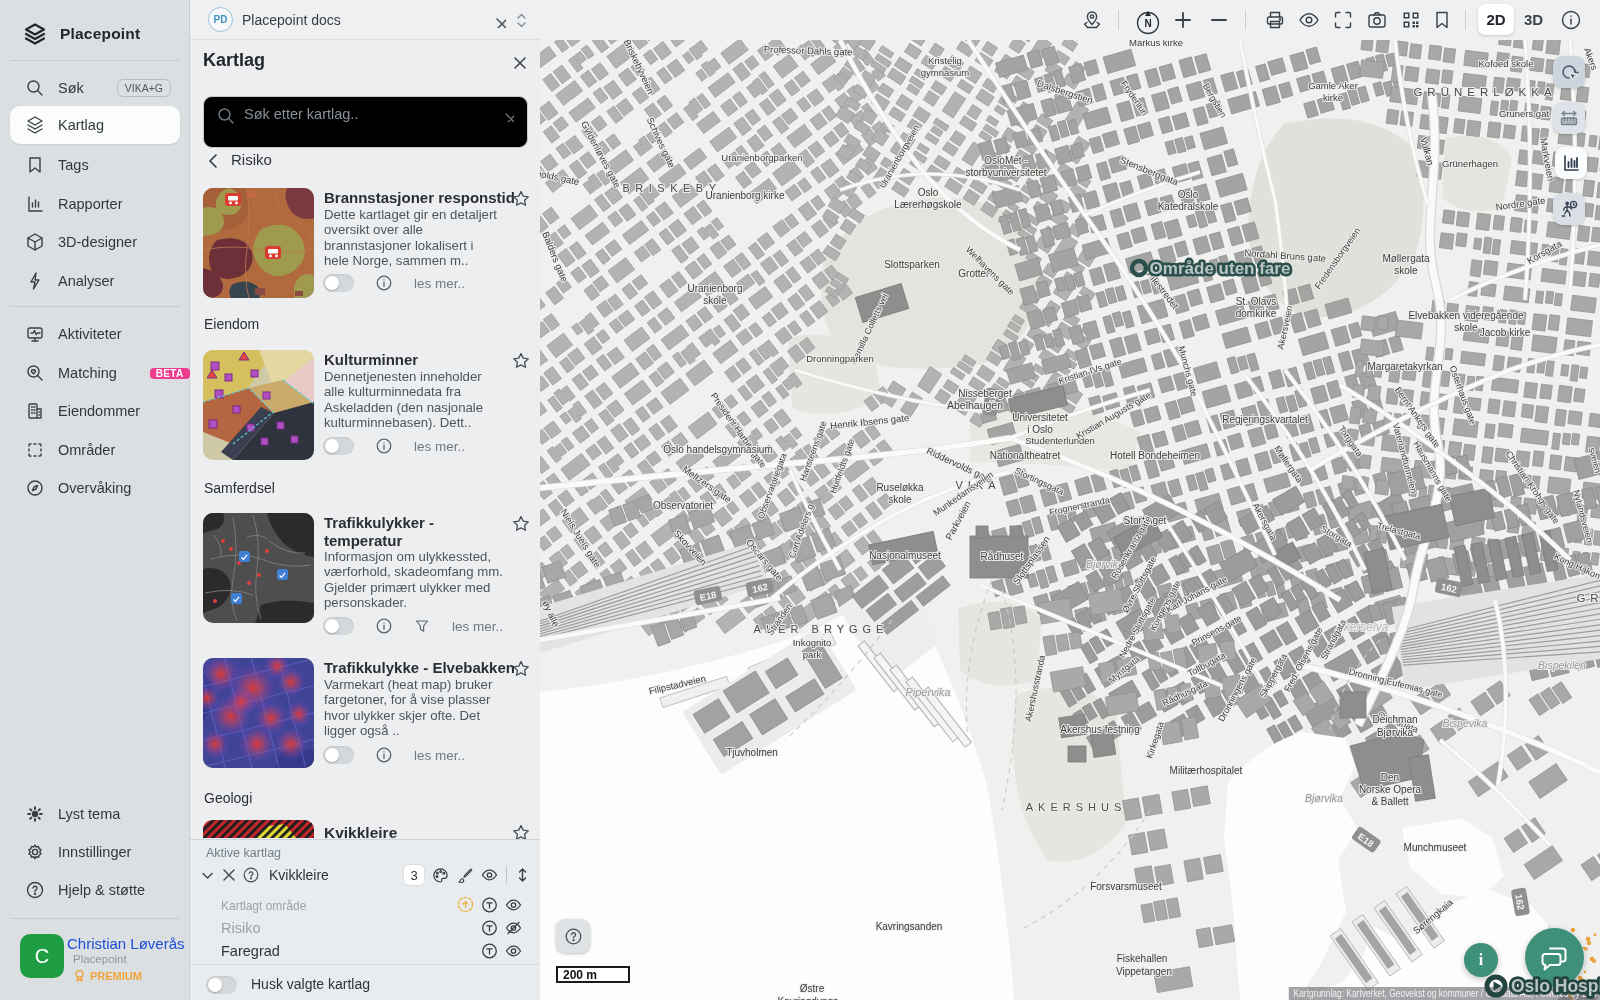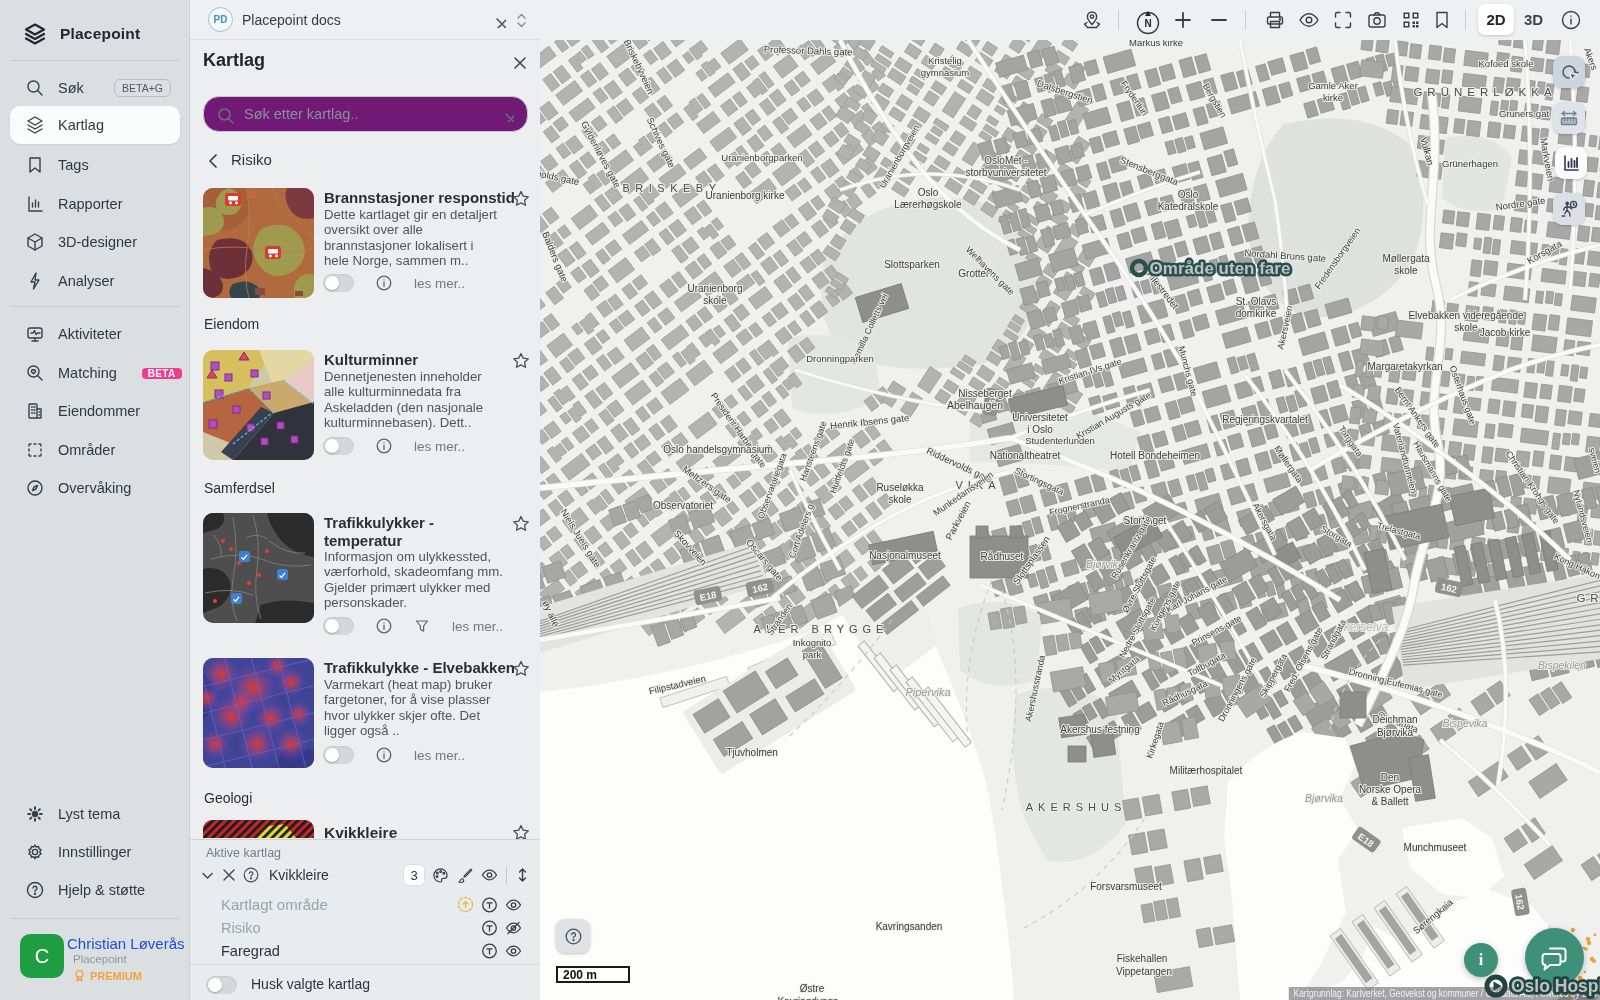--- a/index.html
+++ b/index.html
@@ -2258,7 +2258,7 @@
           <path d="M12.8 12.8 L17 17"></path>
         </svg>
         <span>Søk</span>
-        <span class="kbd">BETA+G</span>
+        <span class="kbd">VIKA+G</span>
       </div>
       <div class="mitem sel" style="top:106px">
         <svg width="20" height="20" viewBox="0 0 20 20" fill="none" stroke="#3a3f44" stroke-width="1.4" stroke-linecap="round" stroke-linejoin="round">

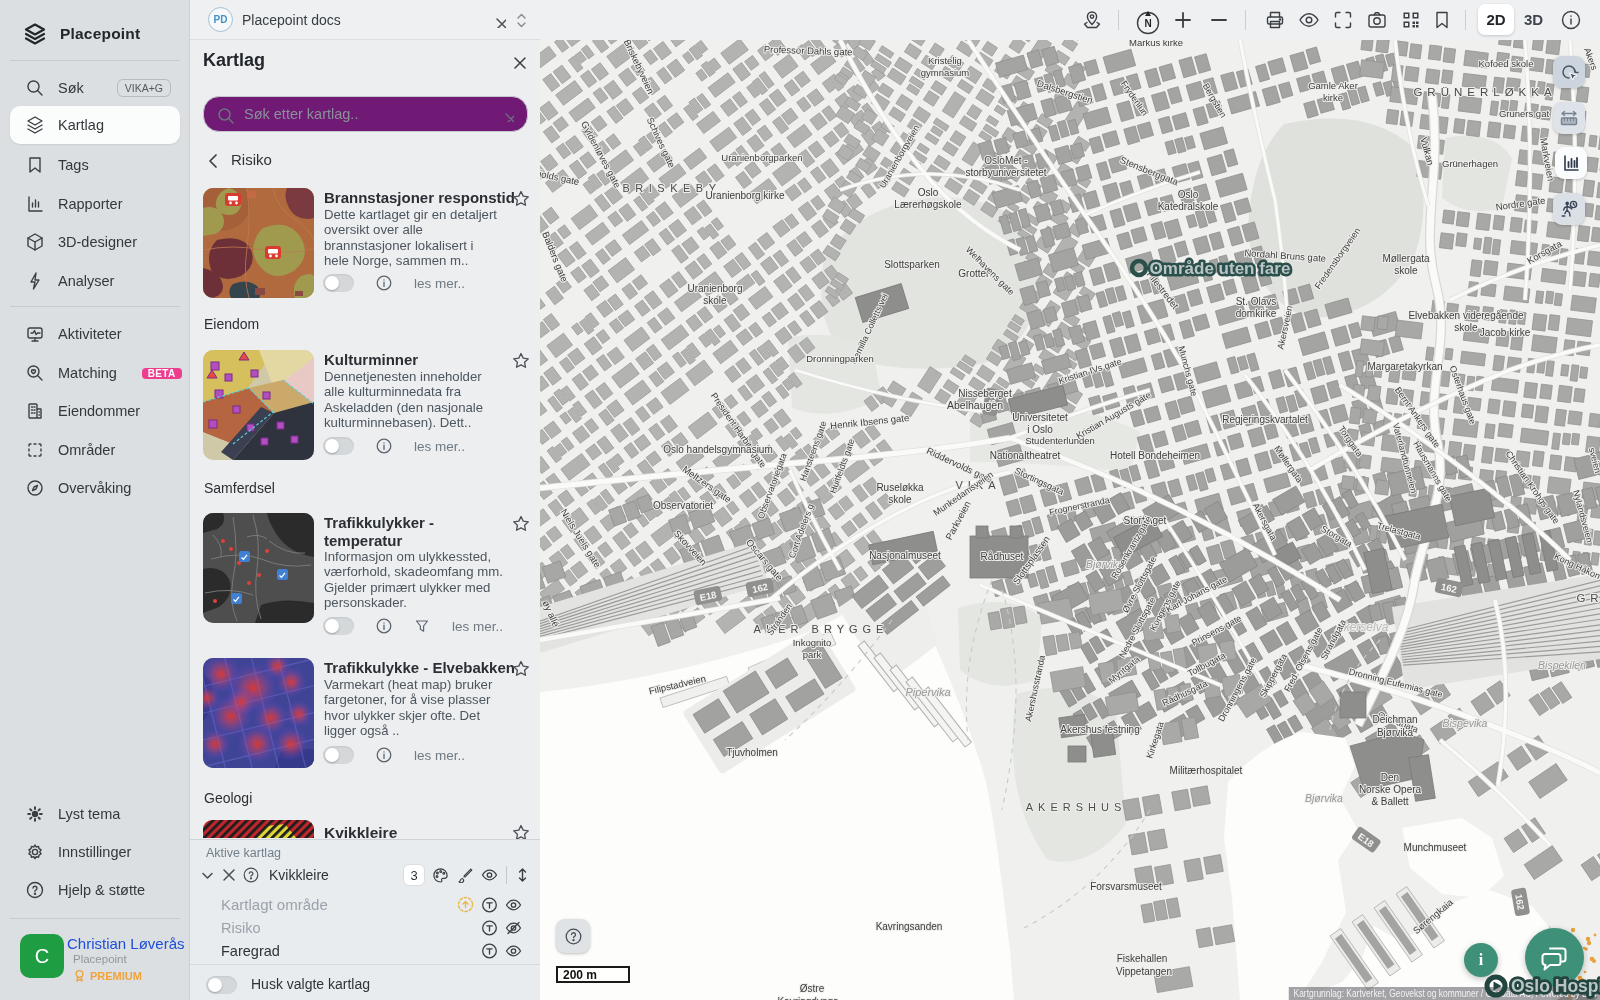--- a/index.html
+++ b/index.html
@@ -26,7 +26,7 @@
 .pdc{position:absolute;left:18px;top:7px;width:25px;height:25px;border-radius:50%;border:1.5px solid #a3c0d4;color:#4292c6;font-size:10px;font-weight:bold;display:flex;align-items:center;justify-content:center;background:#f6f8fa}
 .pdt{position:absolute;left:52px;top:12px;font-size:14px;color:#383d42}
 .phead{position:absolute;left:13px;top:50px;font-size:18px;font-weight:bold;color:#23272c}
-.search{position:absolute;left:13px;top:96px;width:325px;height:36px;background:#701a75;border:1px solid #c3c8cc;border-radius:16px}
+.search{position:absolute;left:13px;top:96px;width:325px;height:52px;background:#000000;border:1px solid #c3c8cc;border-radius:9px}
 .search .ph{position:absolute;left:40px;top:9px;font-size:14.5px;color:#8a9199}
 .risiko{position:absolute;left:15px;top:151px;font-size:15px;color:#2f3338;display:flex;align-items:center;gap:10px}
 .card{position:absolute;left:13px;width:325px}

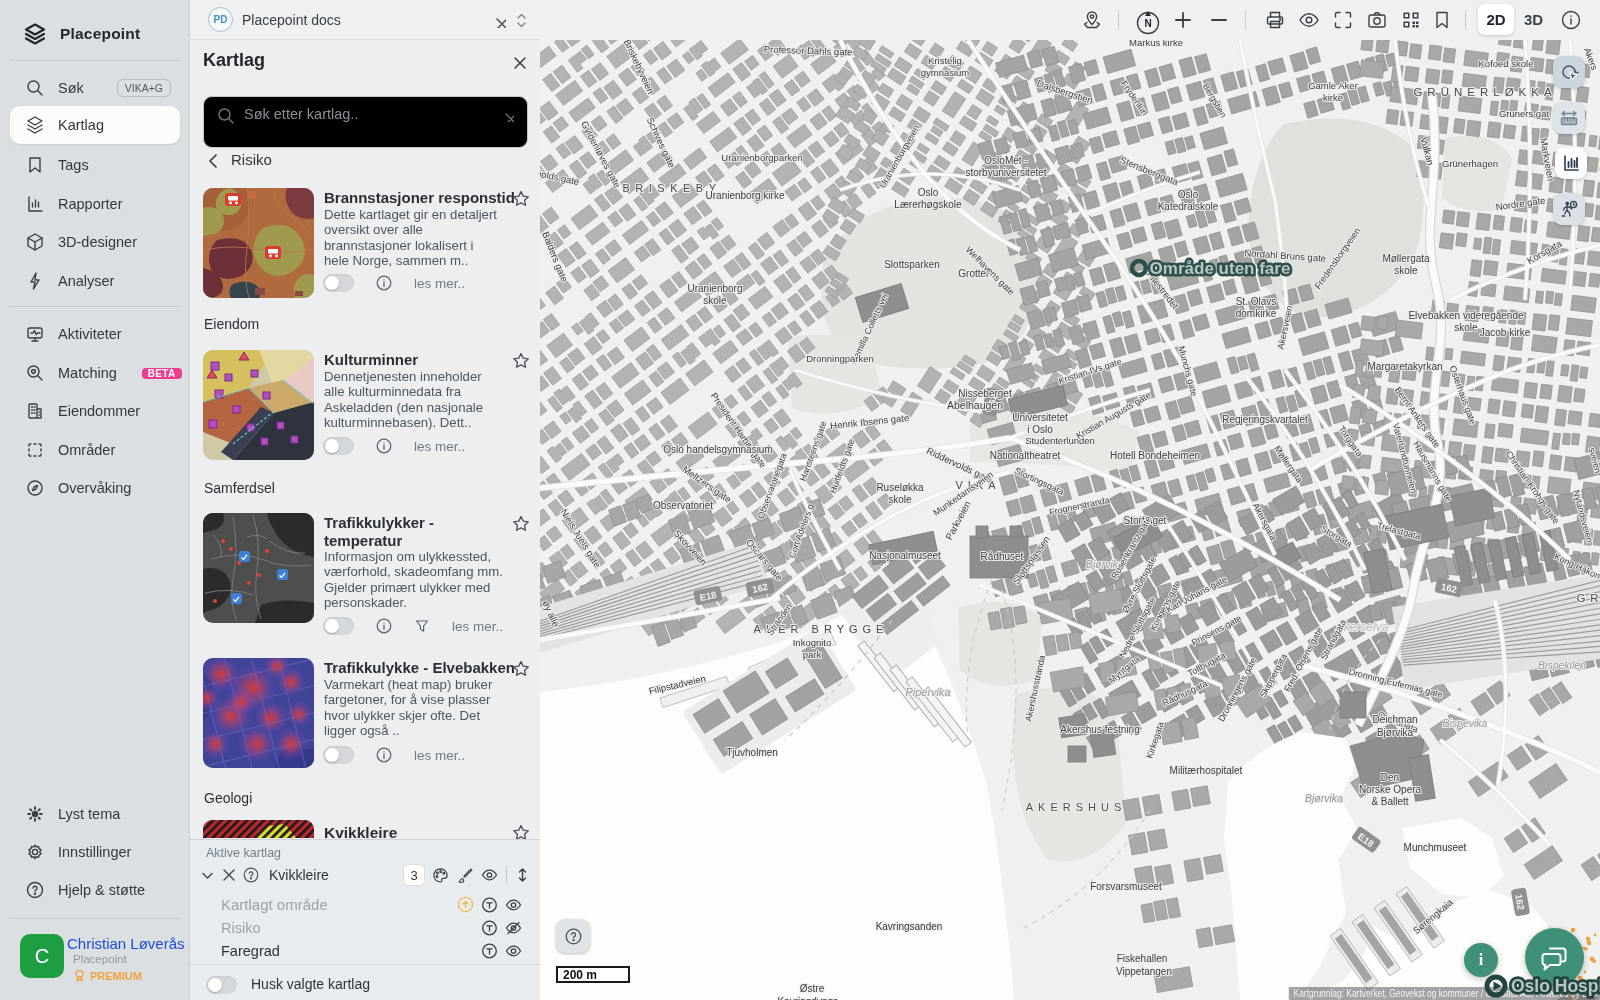--- a/index.html
+++ b/index.html
@@ -14,7 +14,7 @@
 .mitem svg{flex:0 0 auto}
 .sel{background:#fbfcfc;border-radius:10px;box-shadow:0 1px 2px rgba(0,0,0,.08)}
 .kbd{position:absolute;right:9px;border:1px solid #b6bbc0;border-radius:6px;font-size:10.5px;color:#53585e;padding:2px 7px;background:transparent}
-.beta{background:#ee3d8f;color:#fff;font-size:10px;font-weight:bold;border-radius:4px;padding:0 6px;margin-left:12px;letter-spacing:.3px}
+.beta{background:#ee3d8f;color:#fff;font-size:10px;font-weight:bold;border-radius:4px;padding:0 6px;margin-left:20px;letter-spacing:.3px}
 .user{position:absolute;left:20px;top:934px}
 .uav{width:44px;height:44px;border-radius:10px;background:#1f9d43;color:#fff;font-size:20px;display:flex;align-items:center;justify-content:center}
 .uname{position:absolute;left:47px;top:1px;width:130px;font-size:15px;color:#1d4ed8;white-space:nowrap}

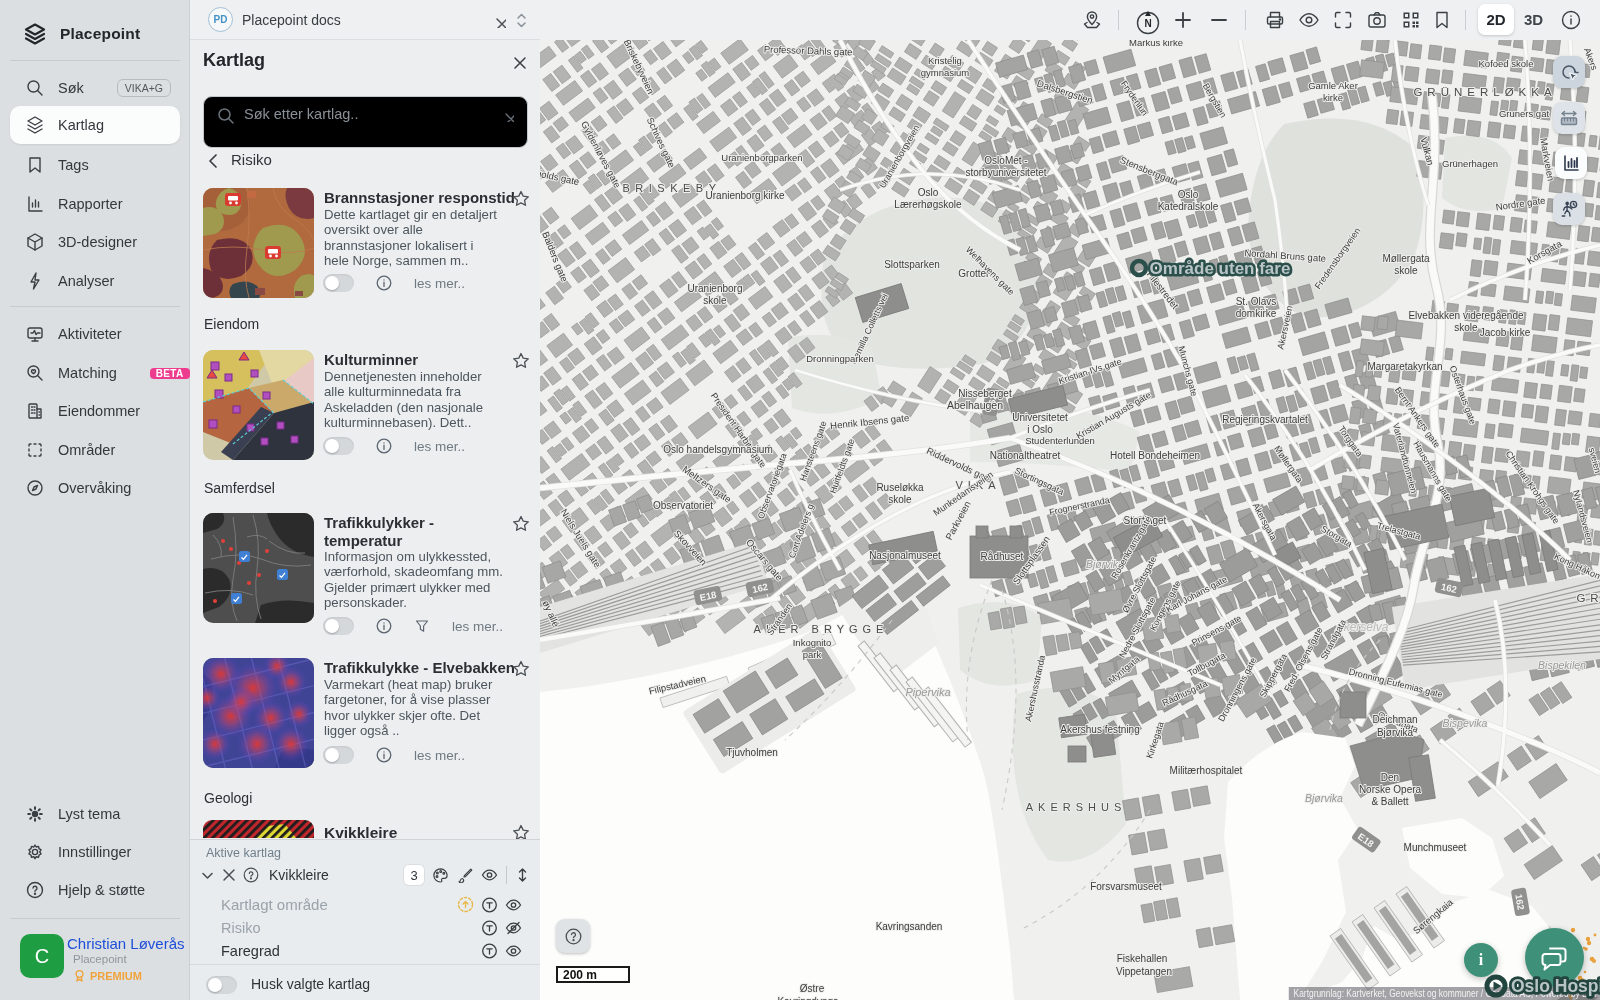--- a/index.html
+++ b/index.html
@@ -2663,7 +2663,7 @@
           </svg>
         </span>
       </div>
-      <div class="arow gray" style="left:31px;top:56px;display:flex;align-items:flex-start;width:301px;font-size:15px">
+      <div class="arow gray" style="left:31px;top:56px;display:flex;align-items:flex-end;width:301px;font-size:12px">
         <span>Kartlagt område</span>
         <span style="margin-left:auto;display:flex;align-items:center;gap:7px">
           <svg width="17" height="17" viewBox="0 0 17 17" fill="none" stroke="#e8b84b" stroke-width="1.4" stroke-linecap="round" stroke-linejoin="round">

